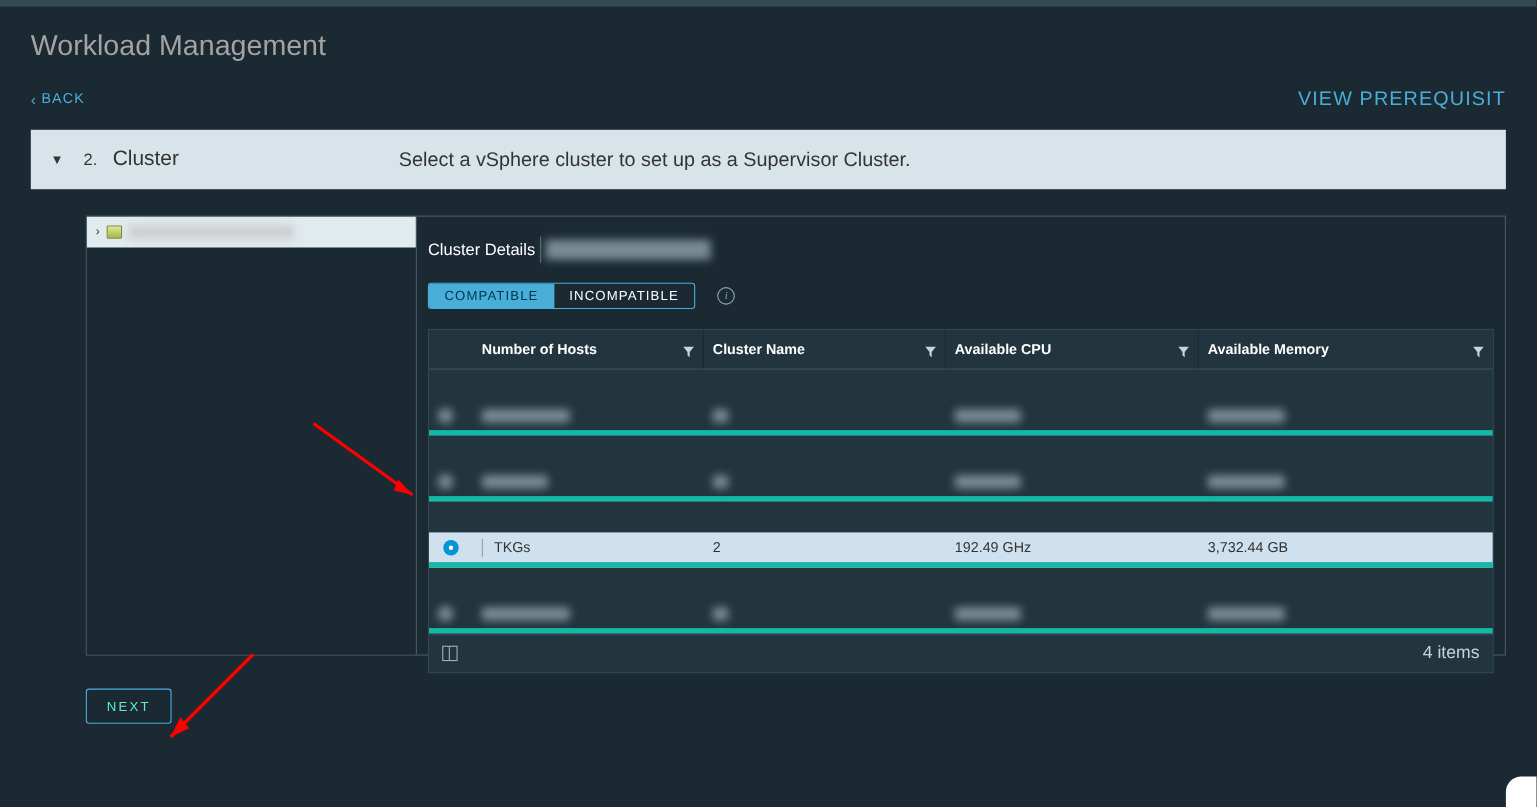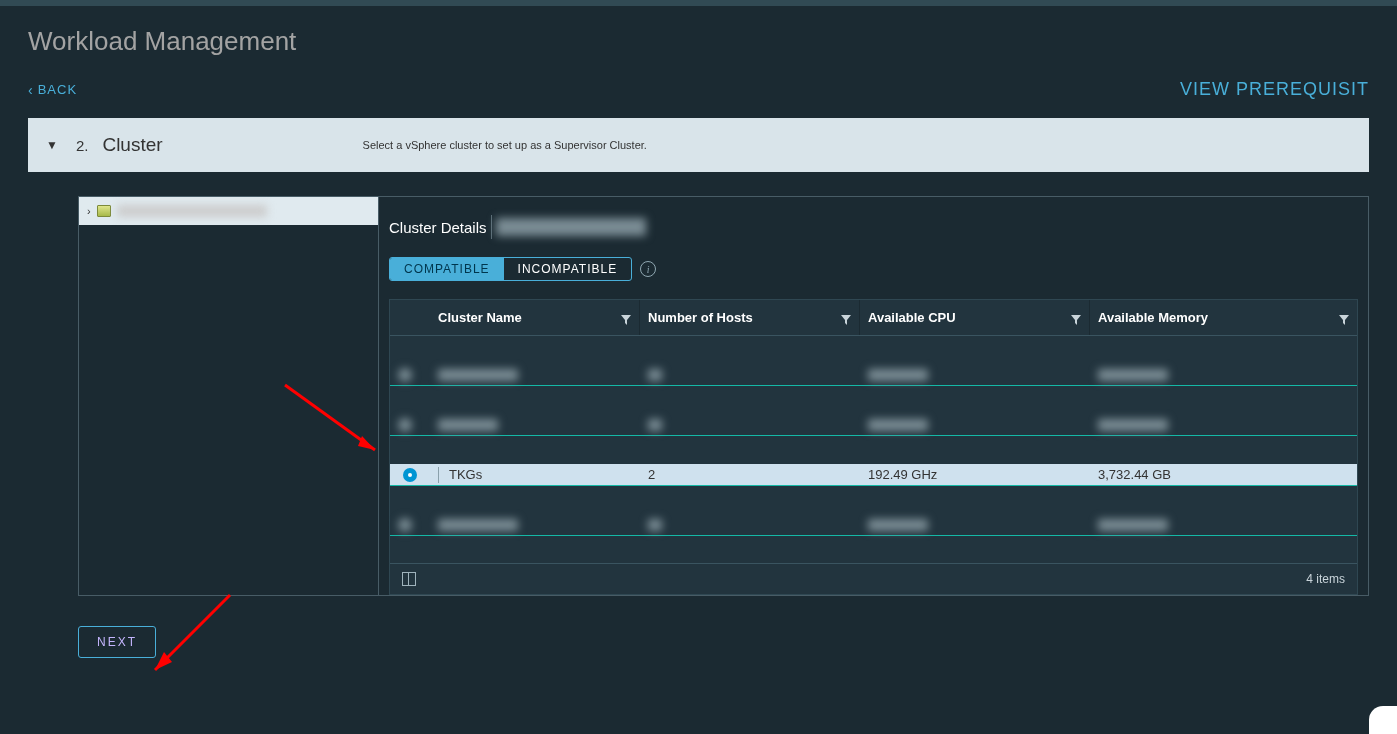--- a/index.html
+++ b/index.html
@@ -64,7 +64,7 @@
   }
   .step-num { font-size: 15px; margin-right: 14px; }
   .step-name { font-size: 19px; margin-right: 200px; }
-  .step-desc { font-size: 11px; color: #333; }
+  .step-desc { font-size: 18px; color: #333; }
   .body-area {
     padding: 24px 28px 0 28px;
   }

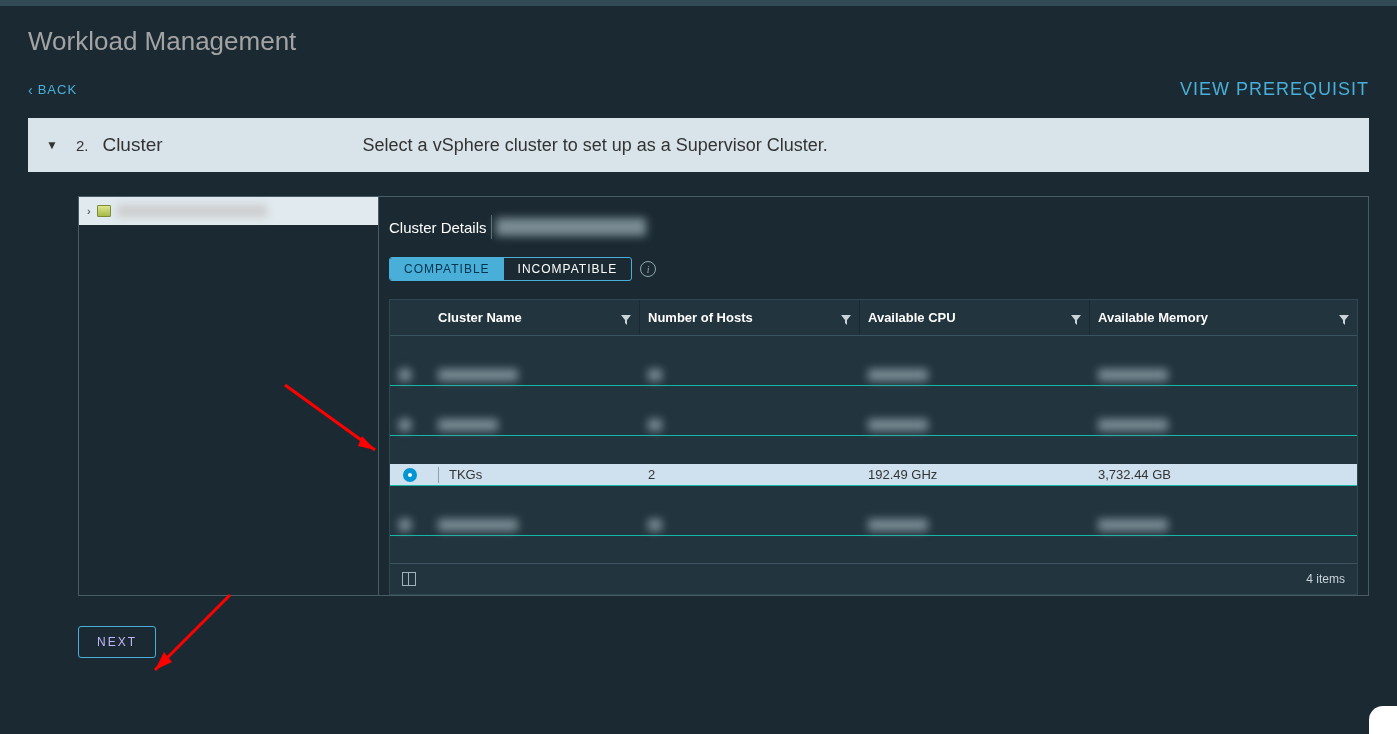--- a/index.html
+++ b/index.html
@@ -145,7 +145,7 @@
   .tab-row {
     display: flex;
     align-items: center;
-    gap: 8px;
+    gap: 20px;
     margin-bottom: 18px;
   }
   .seg {

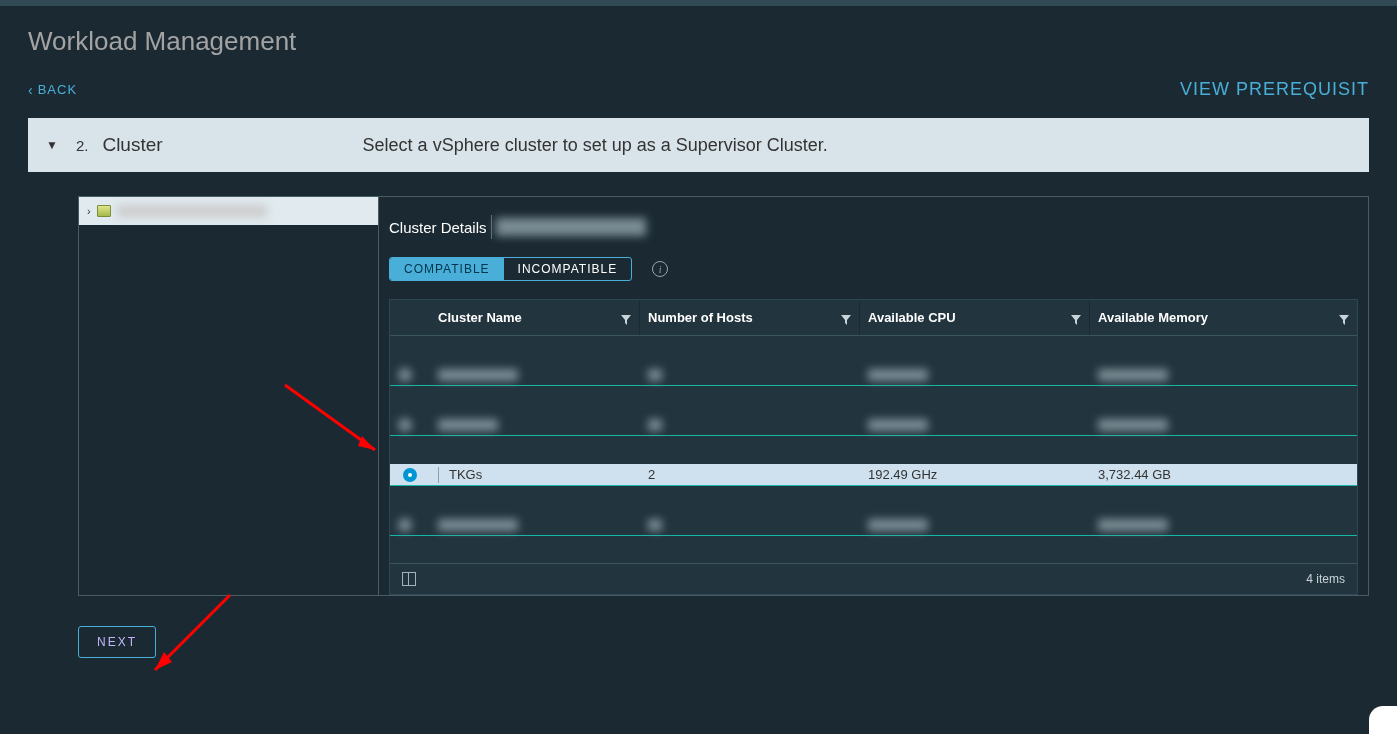--- a/index.html
+++ b/index.html
@@ -355,13 +355,13 @@
         <div class="thead">
           <div class="th" style="border-right:none;"></div>
           <div class="th">
-            <span>Cluster Name</span>
+            <span>Number of Hosts</span>
             <span class="filter-icon"><svg viewBox="0 0 10 10">
                   <polygon points="0,0 10,0 6,5 6,10 4,8 4,5"></polygon>
                 </svg></span>
           </div>
           <div class="th">
-            <span>Number of Hosts</span>
+            <span>Cluster Name</span>
             <span class="filter-icon"><svg viewBox="0 0 10 10">
                   <polygon points="0,0 10,0 6,5 6,10 4,8 4,5"></polygon>
                 </svg></span>

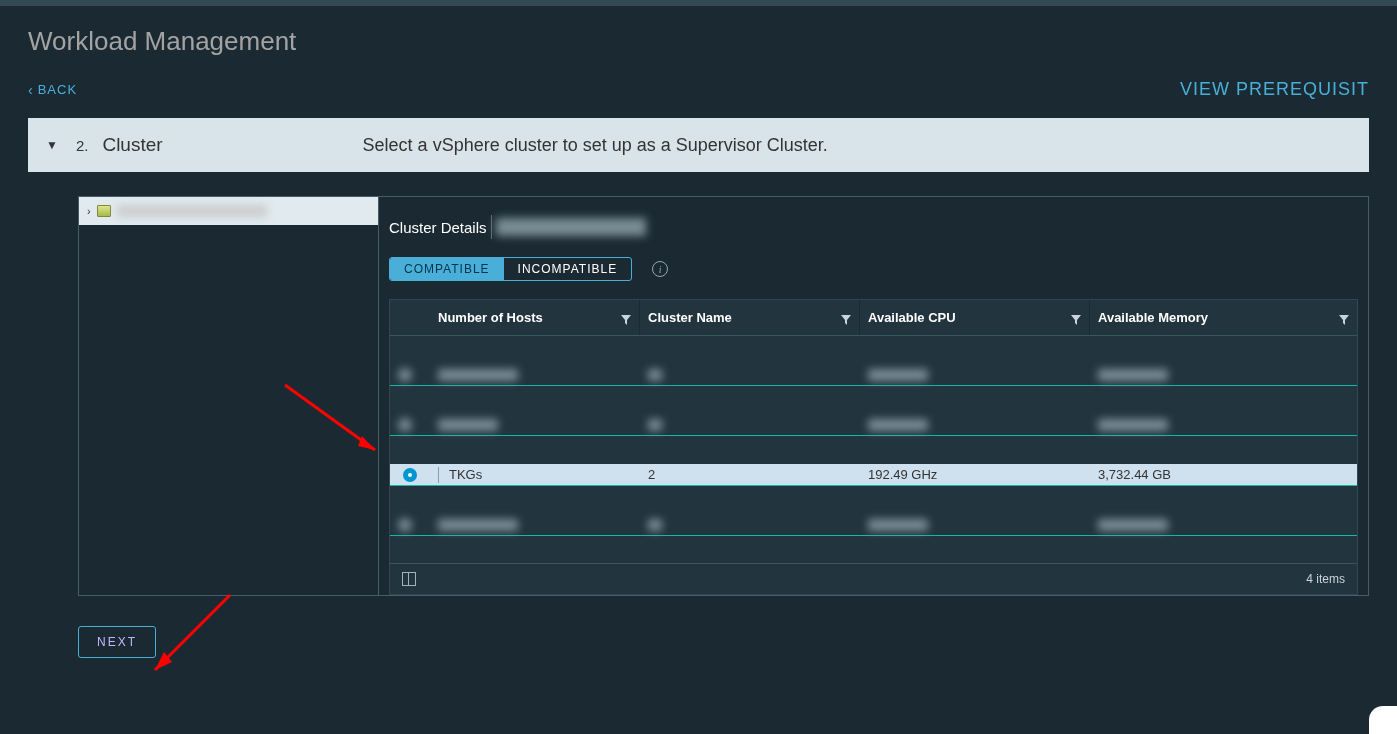--- a/index.html
+++ b/index.html
@@ -210,8 +210,8 @@
   .tr {
     display: grid;
     grid-template-columns: 40px 210px 220px 230px 1fr;
-    border-bottom: 1px solid #14b8a6;
-    height: 22px;
+    border-bottom: 5px solid #14b8a6;
+    height: 32px;
     align-items: center;
     margin-top: 28px;
   }

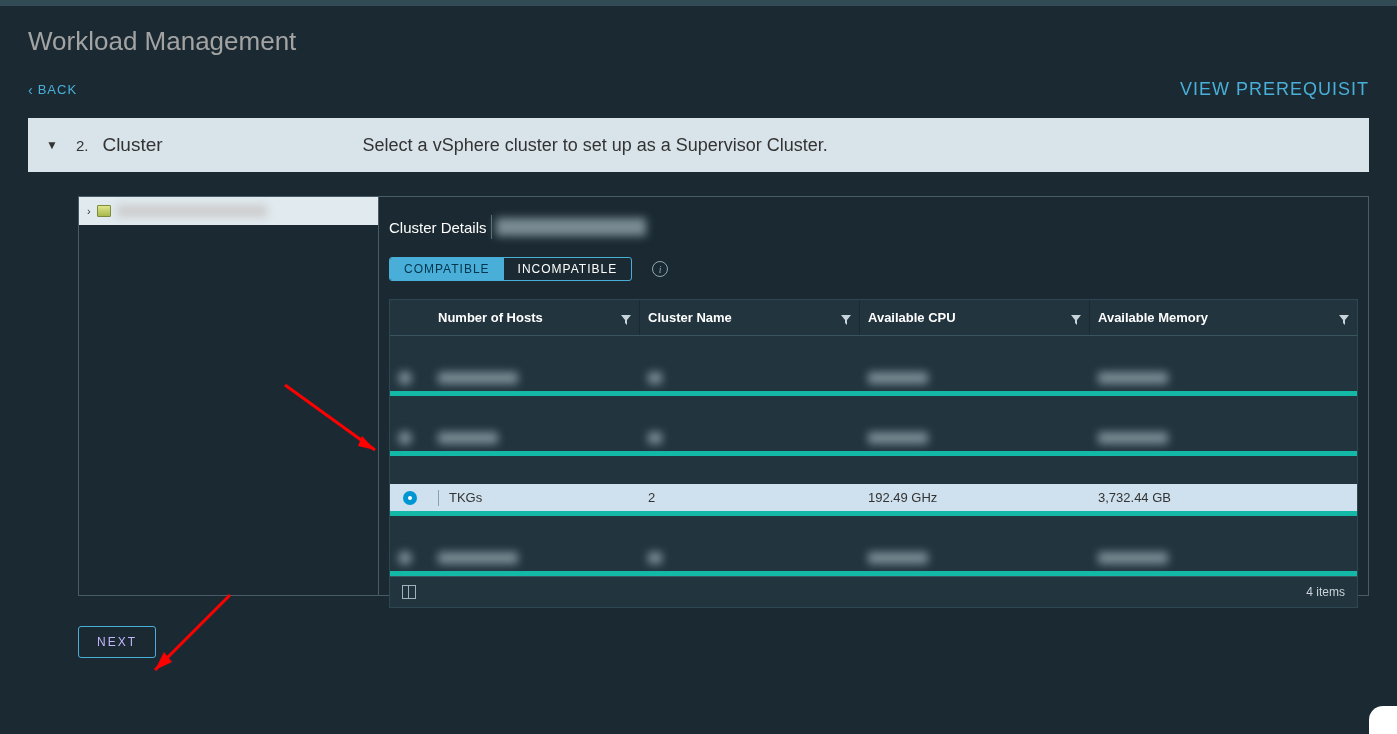--- a/index.html
+++ b/index.html
@@ -273,7 +273,7 @@
   }
   .cols-icon div { border-right: 1px solid #9fb3bc; }
   .cols-icon div:last-child { border: none; }
-  .item-count { color: #c9d4da; font-size: 12px; }
+  .item-count { color: #c9d4da; font-size: 16px; }
   .next-btn {
     margin: 30px 0 0 50px;
     border: 1px solid #49afd9;

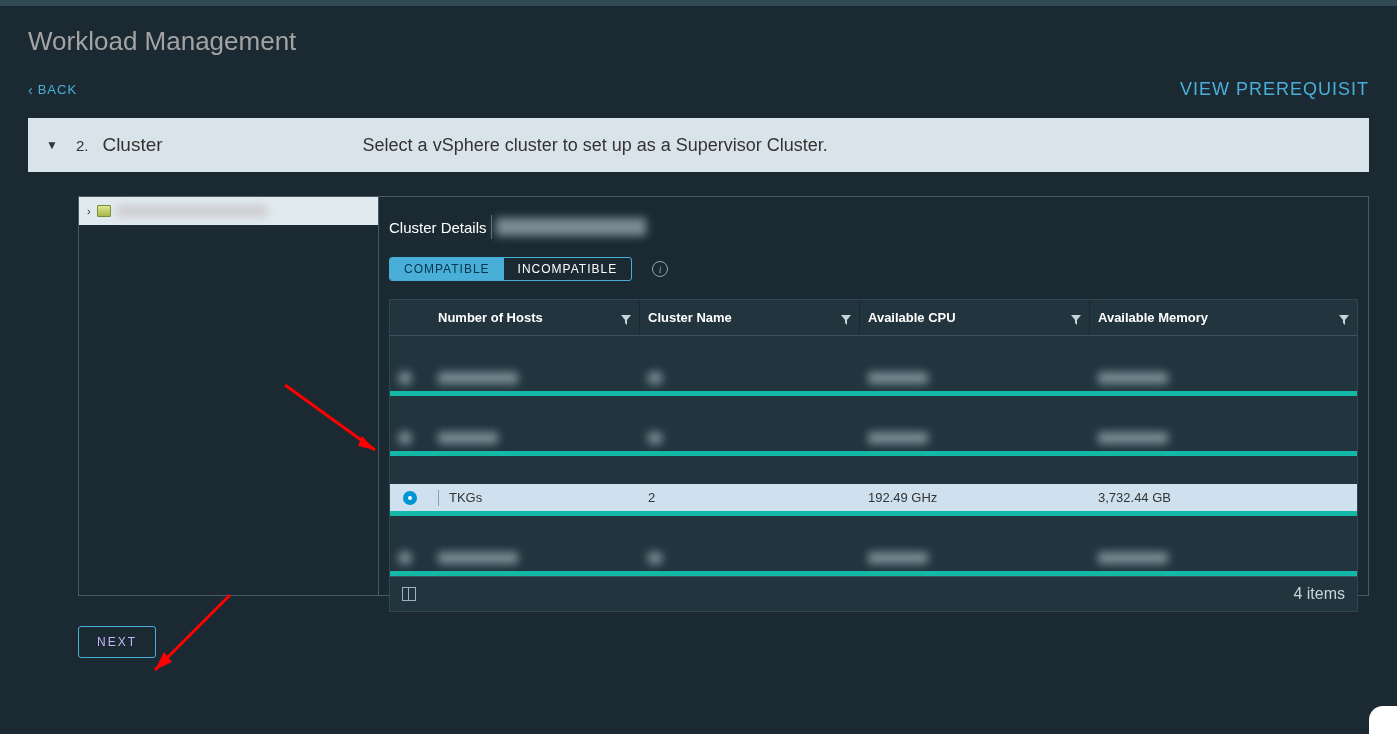--- a/index.html
+++ b/index.html
@@ -278,7 +278,7 @@
     margin: 30px 0 0 50px;
     border: 1px solid #49afd9;
     background: transparent;
-    color: #c4b5fd;
+    color: #5eead4;
     letter-spacing: 2px;
     font-size: 12px;
     padding: 8px 18px;

